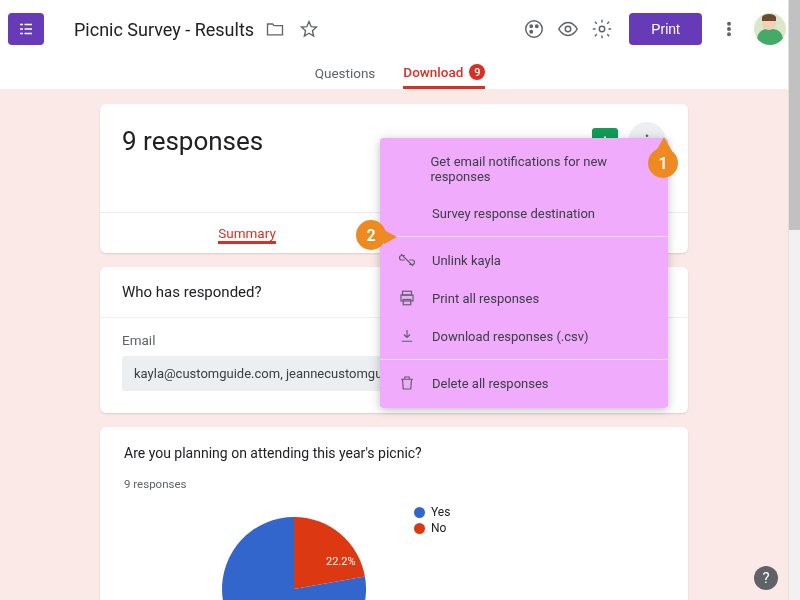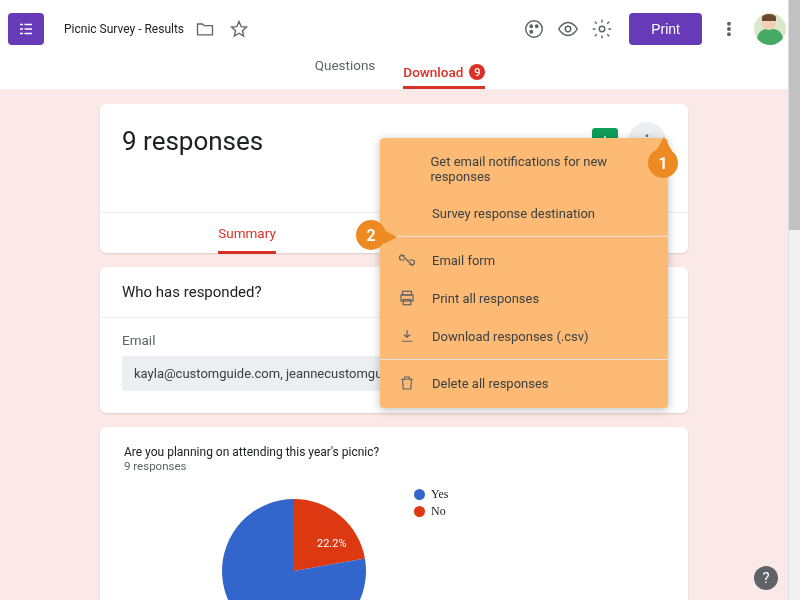--- a/index.html
+++ b/index.html
@@ -13,7 +13,7 @@
   .header { display:flex; align-items:center; gap:8px; padding:6px 14px 6px 8px; height:58px;}
   .forms-icon { width:36px; height:32px; background:#673ab7; border-radius:4px; display:flex; align-items:center; justify-content:center;}
   .forms-icon svg { fill:#fff;}
-  .title { font-size:12px; color:#202124; margin-left:12px;}
+  .title { font-size:18px; color:#202124; margin-left:22px;}
   .header-spacer { flex:1; }
   .hicon { width:26px; height:26px; display:flex; align-items:center; justify-content:center; cursor:pointer; color:#5f6368;}
   .hicon svg { stroke:#5f6368; fill:none; stroke-width:1.6;}

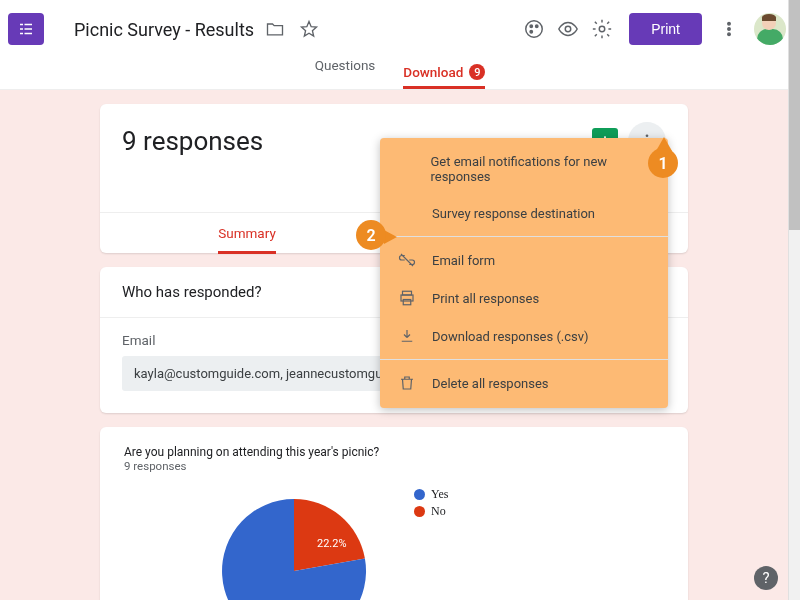--- a/index.html
+++ b/index.html
@@ -25,7 +25,7 @@
 
   
   .tabs-row { display:flex; justify-content:center; gap:28px; border-bottom:1px solid #eee; height:32px; align-items:flex-end;}
-  .tab { font-size:13.5px; color:#5f6368; padding-bottom:16px; cursor:pointer; display:flex; align-items:center; gap:6px;}
+  .tab { font-size:13.5px; color:#5f6368; padding-bottom:8px; cursor:pointer; display:flex; align-items:center; gap:6px;}
   .tab.active { color:#d93025; border-bottom:3px solid #d93025; padding-bottom:6px; font-weight:500;}
   .badge { background:#d93025; color:#fff; border-radius:50%; width:16px; height:16px; font-size:11px; display:flex; align-items:center; justify-content:center;}
 

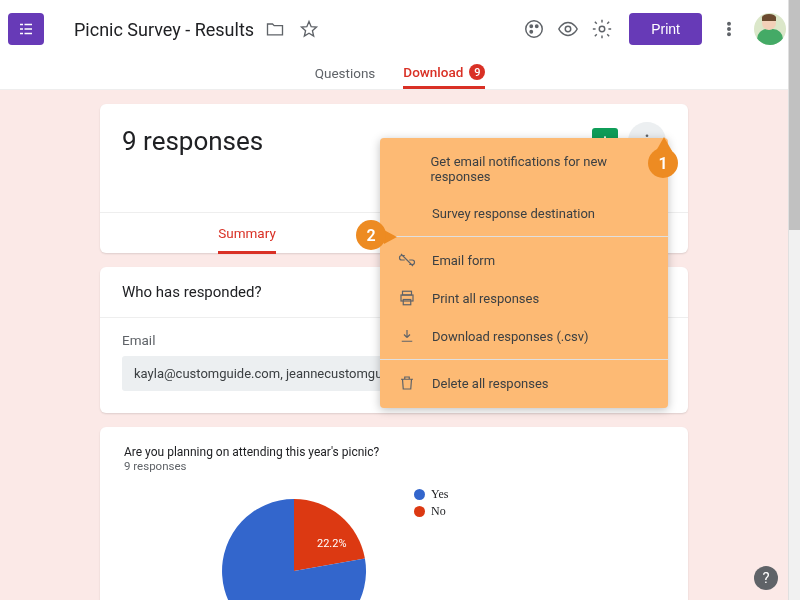--- a/index.html
+++ b/index.html
@@ -61,7 +61,7 @@
   .swatch { width:11px; height:11px; border-radius:50%;}
 
   
-  .dropdown { position:absolute; top:138px; left:380px; width:288px; background:#fdba74; border-radius:4px; box-shadow:0 2px 10px rgba(0,0,0,.25); padding:6px 0; z-index:50;}
+  .dropdown { position:absolute; top:138px; left:380px; width:288px; background:#f0abfc; border-radius:4px; box-shadow:0 2px 10px rgba(0,0,0,.25); padding:6px 0; z-index:50;}
   .dropdown-item { display:flex; align-items:center; gap:16px; padding:10px 18px; font-size:13px; color:#3c4043; cursor:pointer;}
   .dropdown-divider { height:1px; background:#e0e0e0; margin:4px 0;}
   .dd-icon { width:18px; height:18px; display:flex; align-items:center; justify-content:center; color:#5f6368;}

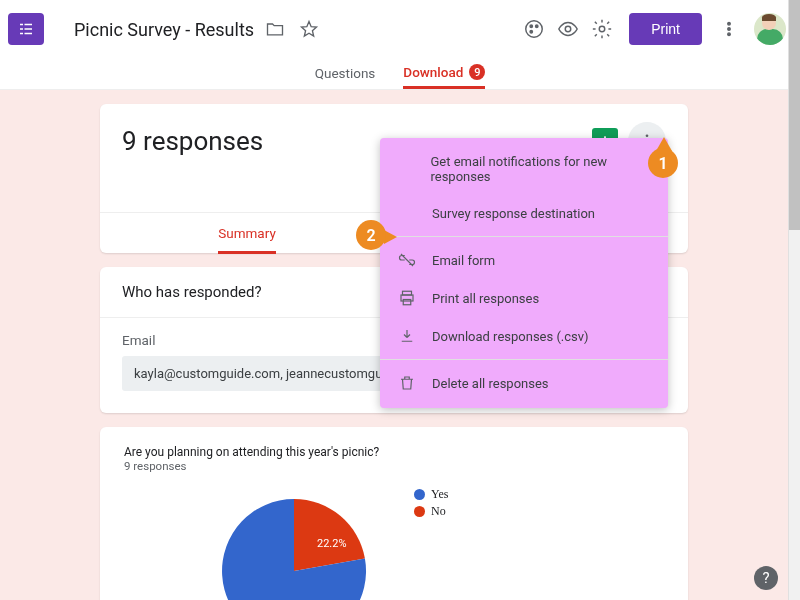--- a/index.html
+++ b/index.html
@@ -43,7 +43,7 @@
   .sub-tabs { display:flex; border-top:1px solid #eee; }
   .sub-tab { flex:1; text-align:center; font-size:13.5px; padding:12px 0; cursor:pointer; color:#5f6368;}
   .sub-tab.active { color:#d93025; }
-  .sub-tab.active span { border-bottom:3px solid #d93025; padding-bottom:10px;}
+  .sub-tab.active span { border-bottom:3px solid #d93025; }
 
   .resp-card .section-title { font-size:15px; padding:16px 22px; border-bottom:1px solid #eee;}
   .email-block { padding:14px 22px 22px; font-size:13.5px;}

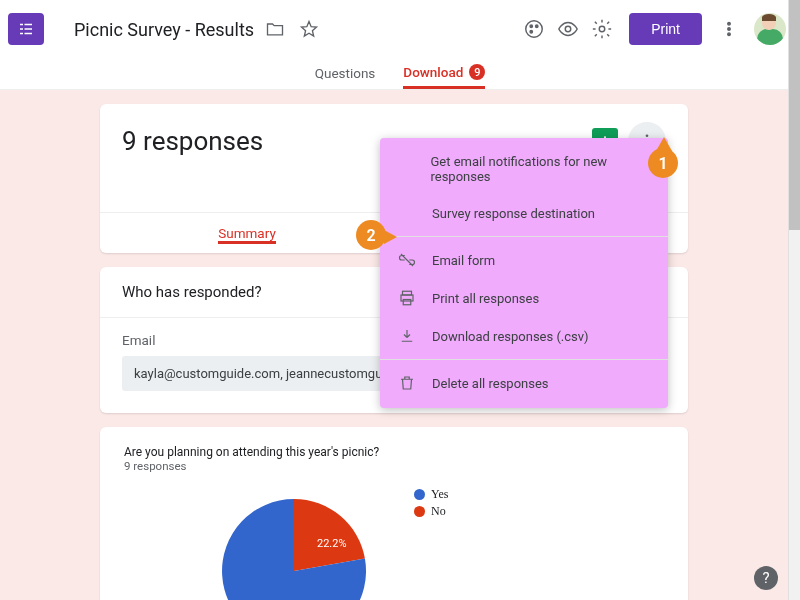--- a/index.html
+++ b/index.html
@@ -227,7 +227,7 @@
           <path d="M9 12H5a3 3 0 010-6h4M15 12h4a3 3 0 010 6h-4M4 4l16 16"></path>
         </svg>
       </div>
-    <span>Email form</span>
+    <span>Unlink kayla</span>
   </div>
   <div class="dropdown-item">
     <div class="dd-icon">

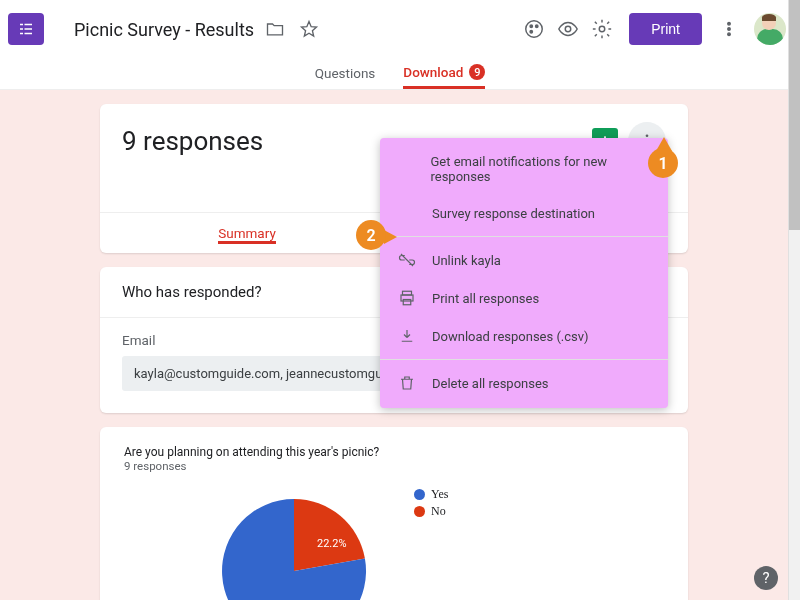--- a/index.html
+++ b/index.html
@@ -51,7 +51,7 @@
   .email-row { background:#eceff1; padding:10px 12px; border-radius:3px; font-size:13px; color:#3c4043;}
 
   .chart-card { padding:18px 24px 6px;}
-  .chart-q { font-size:12px; margin-bottom:0;}
+  .chart-q { font-size:14px; margin-bottom:16px;}
   .chart-sub { font-size:11.5px; color:#5f6368;}
   .chart-area { display:flex; gap:30px; padding:8px 0 0 80px; align-items:flex-start;}
   .pie-wrap { position:relative; width:180px; height:180px;}

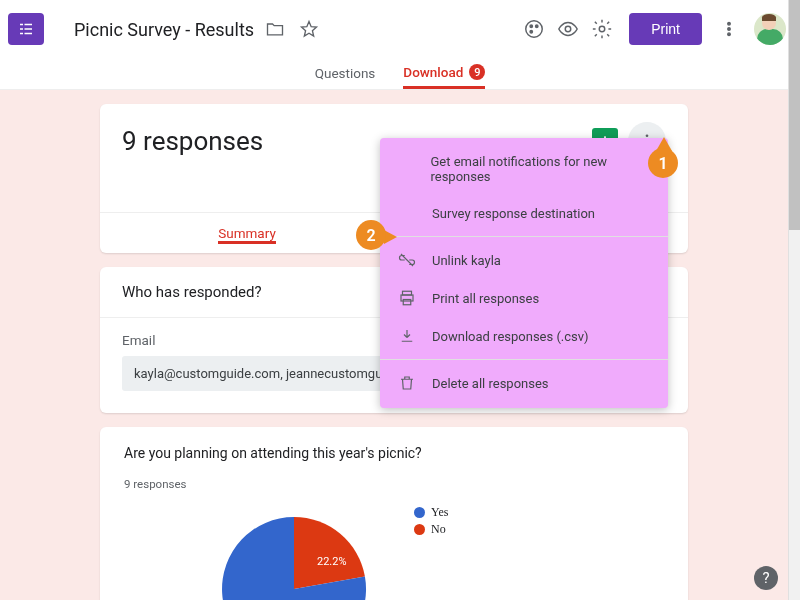--- a/index.html
+++ b/index.html
@@ -57,7 +57,7 @@
   .pie-wrap { position:relative; width:180px; height:180px;}
   .pct-label { position:absolute; color:#fff; font-size:11px;}
   .legend { padding-top:6px; font-size:12px;}
-  .legend-item { display:flex; align-items:center; gap:6px; margin-bottom:2px;font-family:Liberation Serif, serif;}
+  .legend-item { display:flex; align-items:center; gap:6px; margin-bottom:2px;}
   .swatch { width:11px; height:11px; border-radius:50%;}
 
   

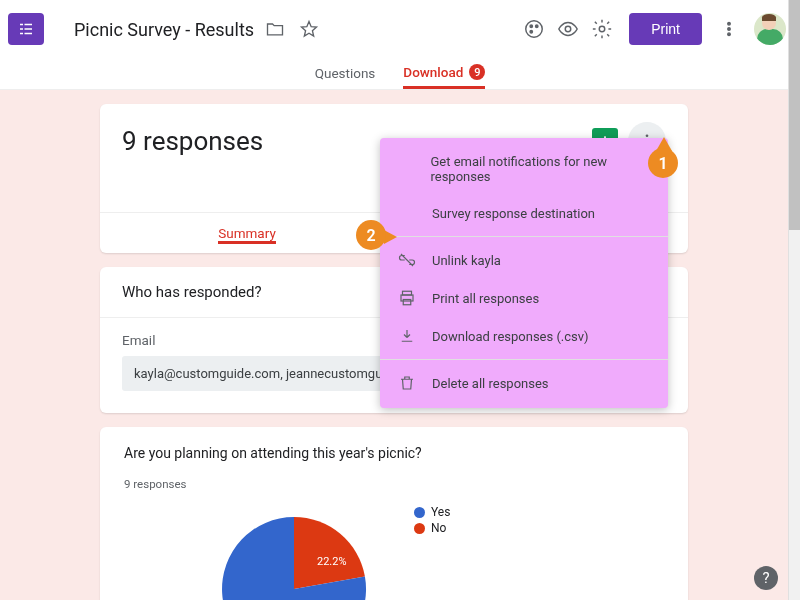--- a/index.html
+++ b/index.html
@@ -193,7 +193,7 @@
 
           <path d="M50 50 L89.4 43.0 A40 40 0 1 1 50 10 Z" fill="#3366cc"></path>
         </svg>
-        <div class="pct-label" style="top:56px; left:113px;">22.2%</div>
+        <div class="pct-label" style="top:56px; left:122px;">22.2%</div>
         
       </div>
       <div class="legend">

